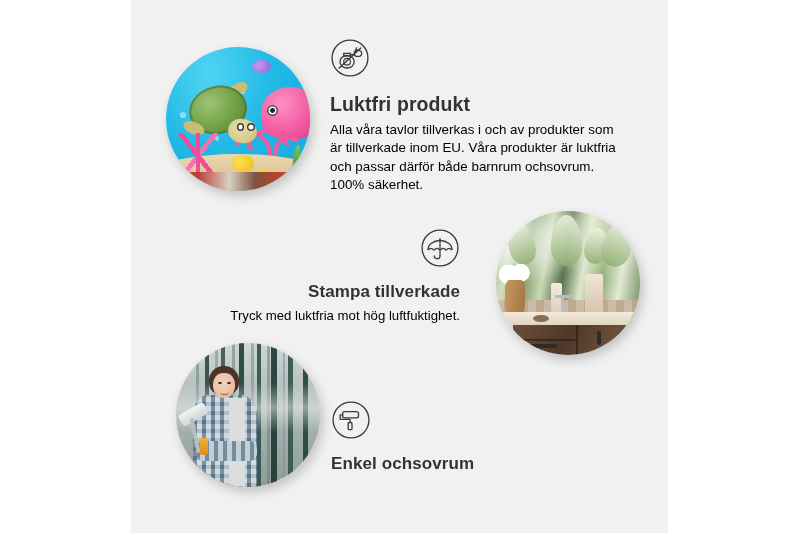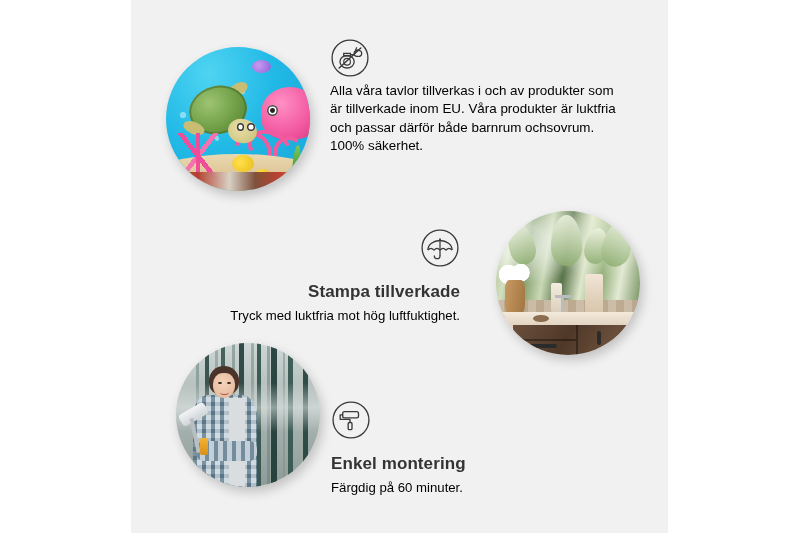--- a/index.html
+++ b/index.html
@@ -557,6 +557,7 @@
         <line x1="11" y1="36" x2="37" y2="12" stroke="#3b3b3b" stroke-width="1.8" stroke-linecap="round"></line>
       </svg>
     </span>
+    <div class="feat-title">Luktfri produkt</div>
     <div class="feat-desc">Alla våra tavlor tillverkas i och av produkter som är tillverkade inom EU. Våra produkter är luktfria och passar därför både barnrum ochsovrum. 100% säkerhet.</div>
   </div>
 

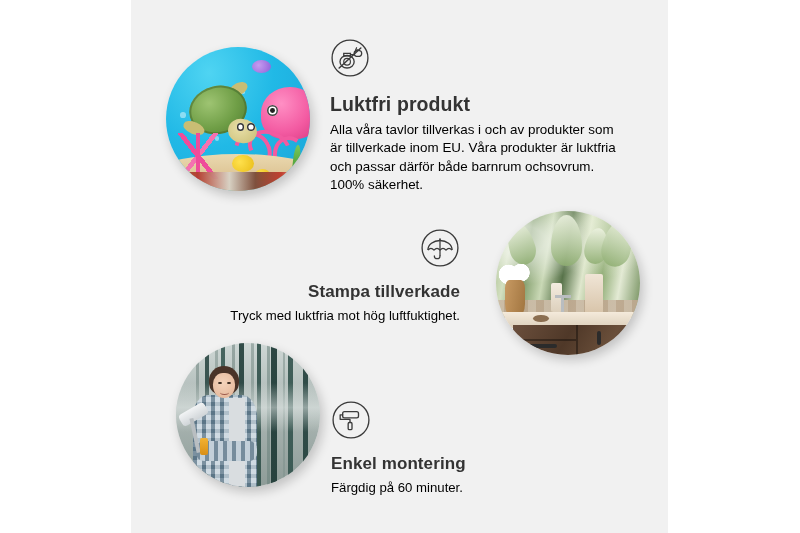--- a/index.html
+++ b/index.html
@@ -586,7 +586,7 @@
         <rect x="20.6" y="27" width="4.6" height="8.5" rx="1.4" fill="none" stroke="#3b3b3b" stroke-width="1.6"></rect>
       </svg>
     </span>
-    <div class="feat-title">Enkel montering</div>
+    <div class="feat-title">Enkel ochsovrum</div>
     <div class="feat-desc">Färgdig på 60 minuter.</div>
   </div>
 

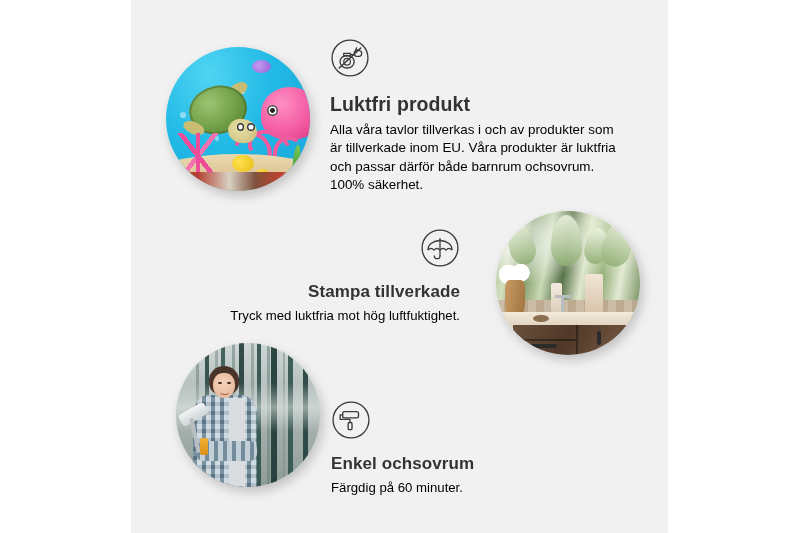--- a/index.html
+++ b/index.html
@@ -587,7 +587,6 @@
       </svg>
     </span>
     <div class="feat-title">Enkel ochsovrum</div>
-    <div class="feat-desc">Färgdig på 60 minuter.</div>
   </div>
 
 </div>

